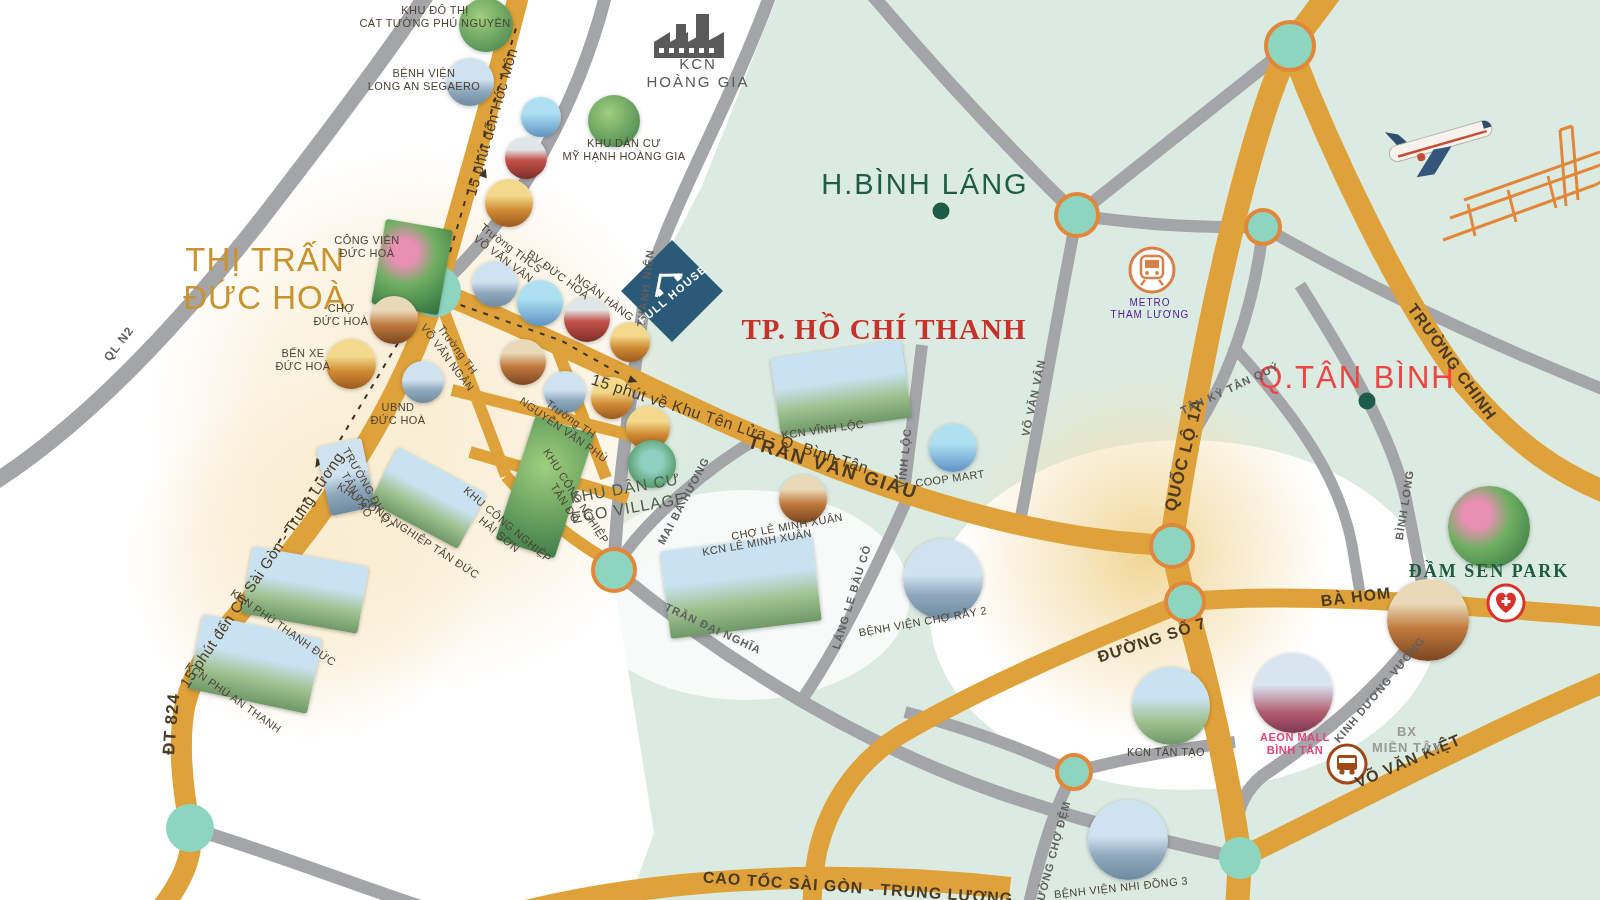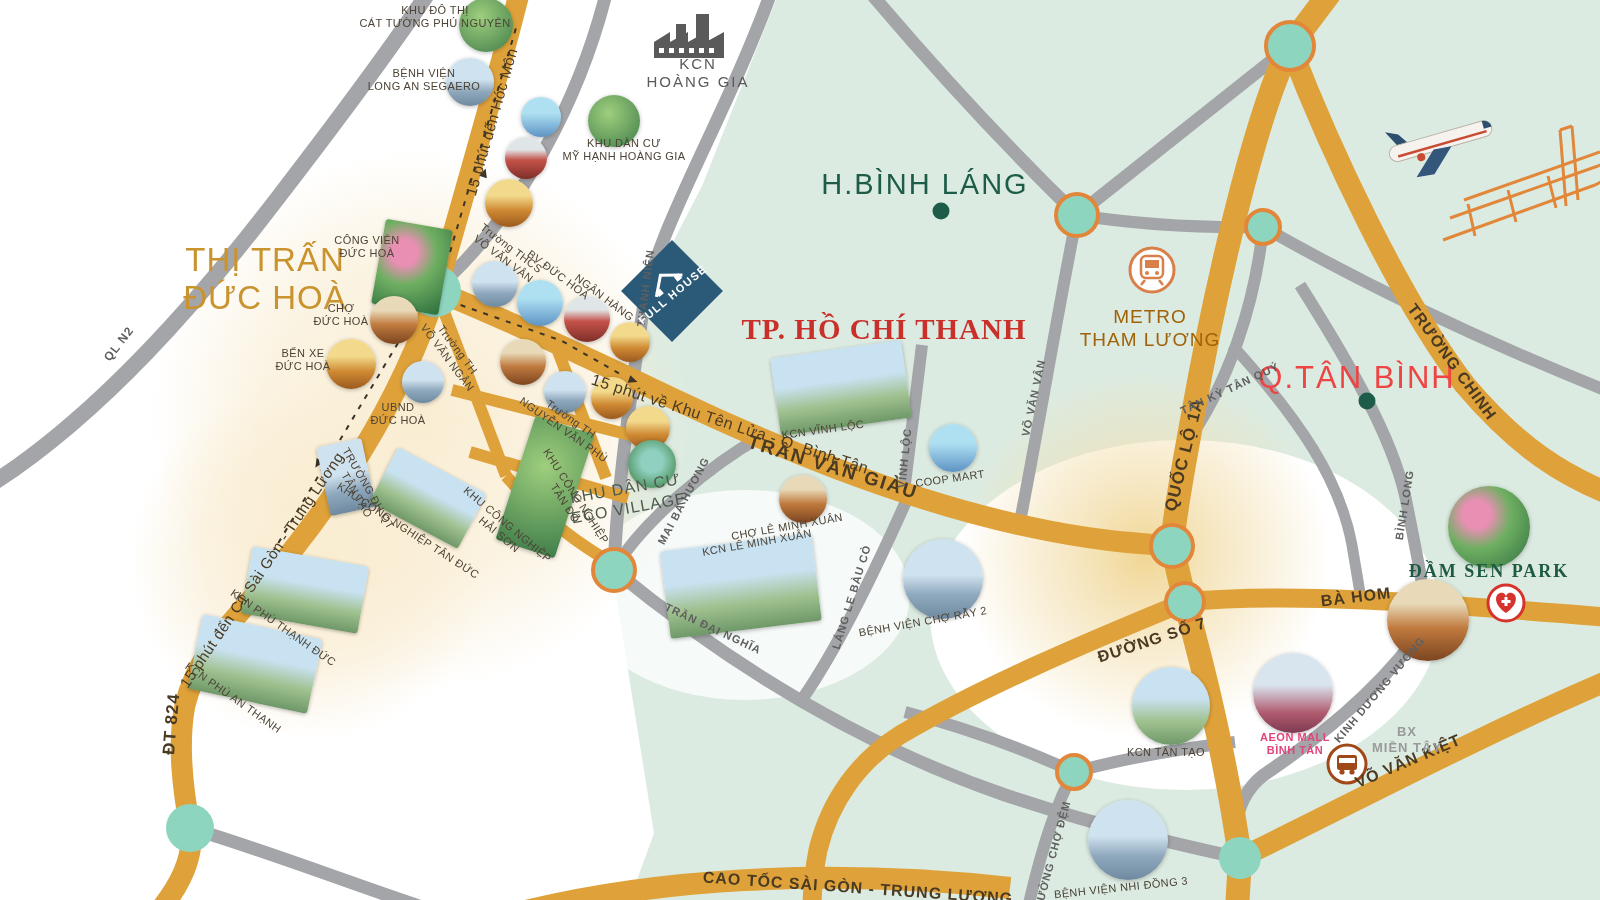--- a/index.html
+++ b/index.html
@@ -34,7 +34,7 @@
   .pink{color:#e0457b;font-weight:bold;font-size:11px;letter-spacing:.5px;}
   .graybig{color:#9a9a9a;font-weight:bold;font-size:13px;letter-spacing:1px;}
   .damsen{font-family:"Liberation Serif",serif;font-size:18px;font-weight:bold;color:#1e5b40;letter-spacing:2px;}
-  .metrolbl{font-size:19px;color:#a16207;letter-spacing:1px;margin-top:19px;}
+  .metrolbl{font-size:10px;color:#4c1d95;letter-spacing:1px;}
 </style>
 </head>
 <body>

